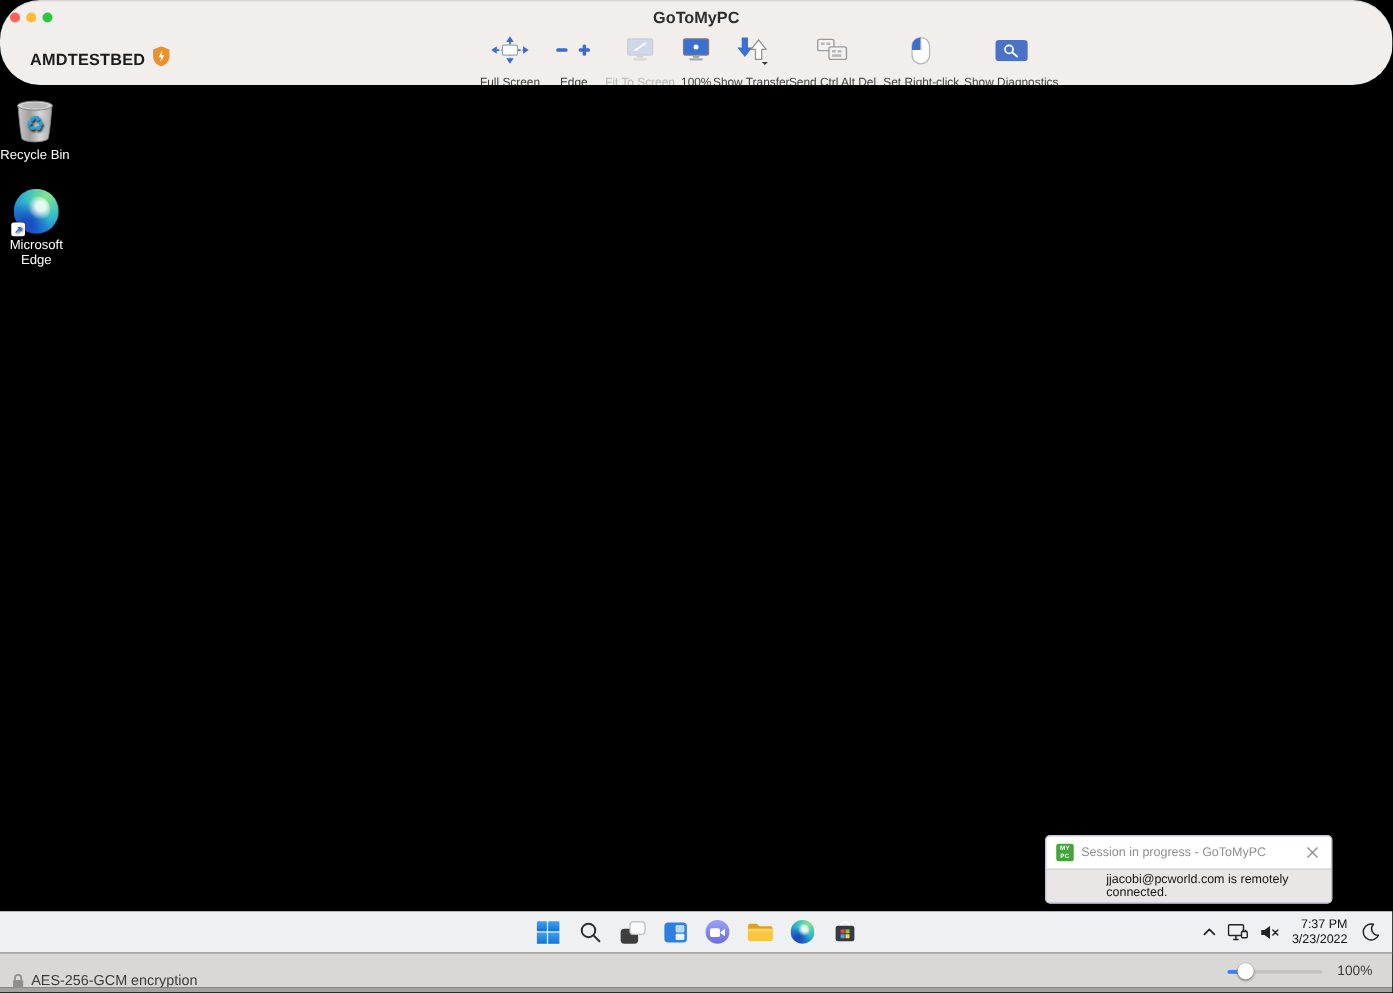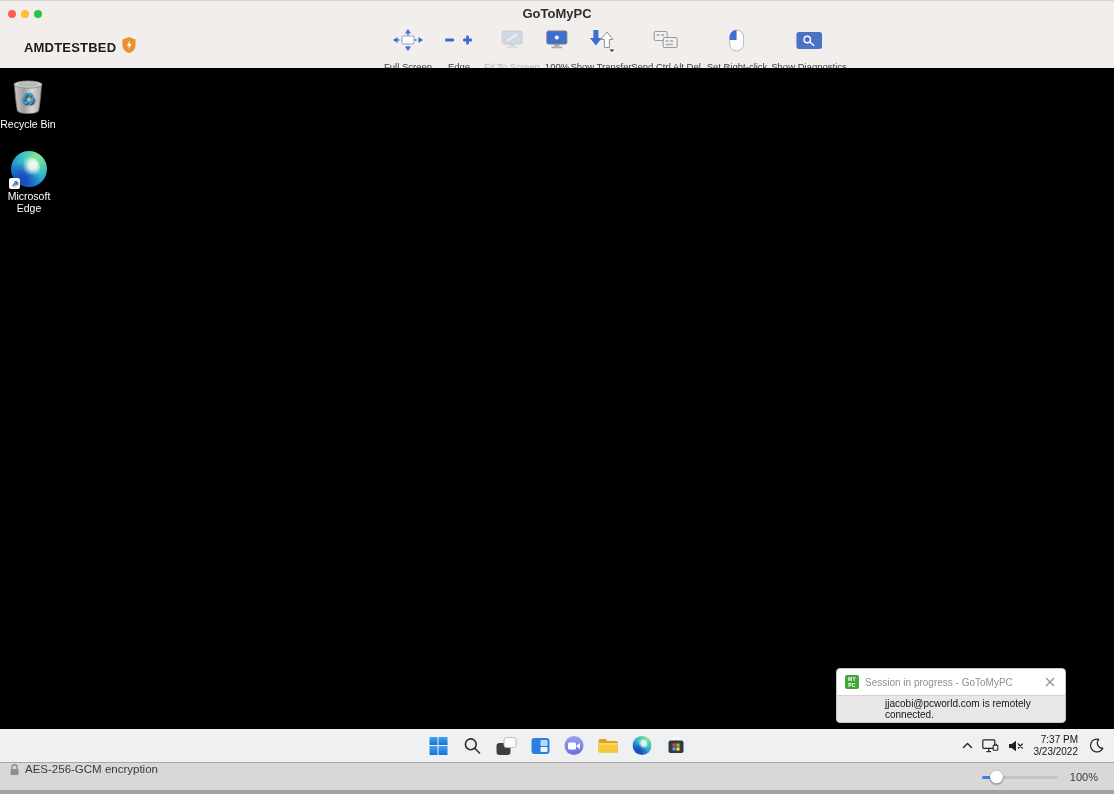--- a/index.html
+++ b/index.html
@@ -14,7 +14,7 @@
   
   .chrome {
     position:absolute; top:0; left:0; width:1114px; height:68px;
-    background:#f1eeec; border-top:1px solid #d8d6d4;
+    background:#f1eeec; border-top:1px solid #d8d6d4;border-radius:32px;
   }
   .tl { position:absolute; top:9px; width:8px; height:8px; border-radius:50%; }
   .tl.red    { left:8px;  background:#ff5f57; }

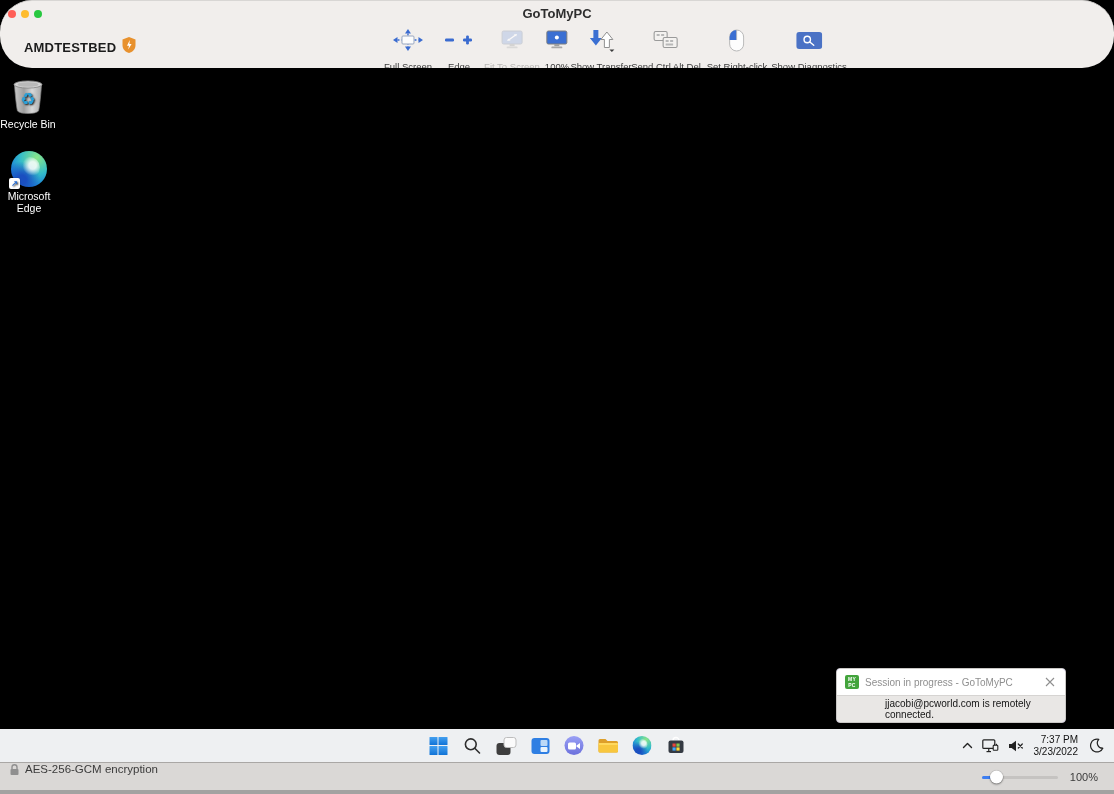--- a/index.html
+++ b/index.html
@@ -119,7 +119,7 @@
     position:absolute; top:762px; left:0; width:1114px; height:28px;
     background:#dad8d6; border-top:1px solid #a9a7a5;
   }
-  .status-left { position:absolute; left:9px; top:0; height:28px; display:flex; align-items:flex-start; gap:5px; font-size:11.5px; color:#3b3b3b; }
+  .status-left { position:absolute; left:9px; top:0; height:28px; display:flex; align-items:flex-end; gap:5px; font-size:11.5px; color:#3b3b3b; }
   .status-right { position:absolute; right:16px; top:0; height:28px; display:flex; align-items:center; gap:12px; font-size:11px; color:#3b3b3b; }
   .slider-track { position:relative; width:76px; height:3px; border-radius:2px; background:#c5c3c1; }
   .slider-fill  { position:absolute; left:0; top:0; width:14px; height:100%; border-radius:2px; background:#3d7ef2; }

